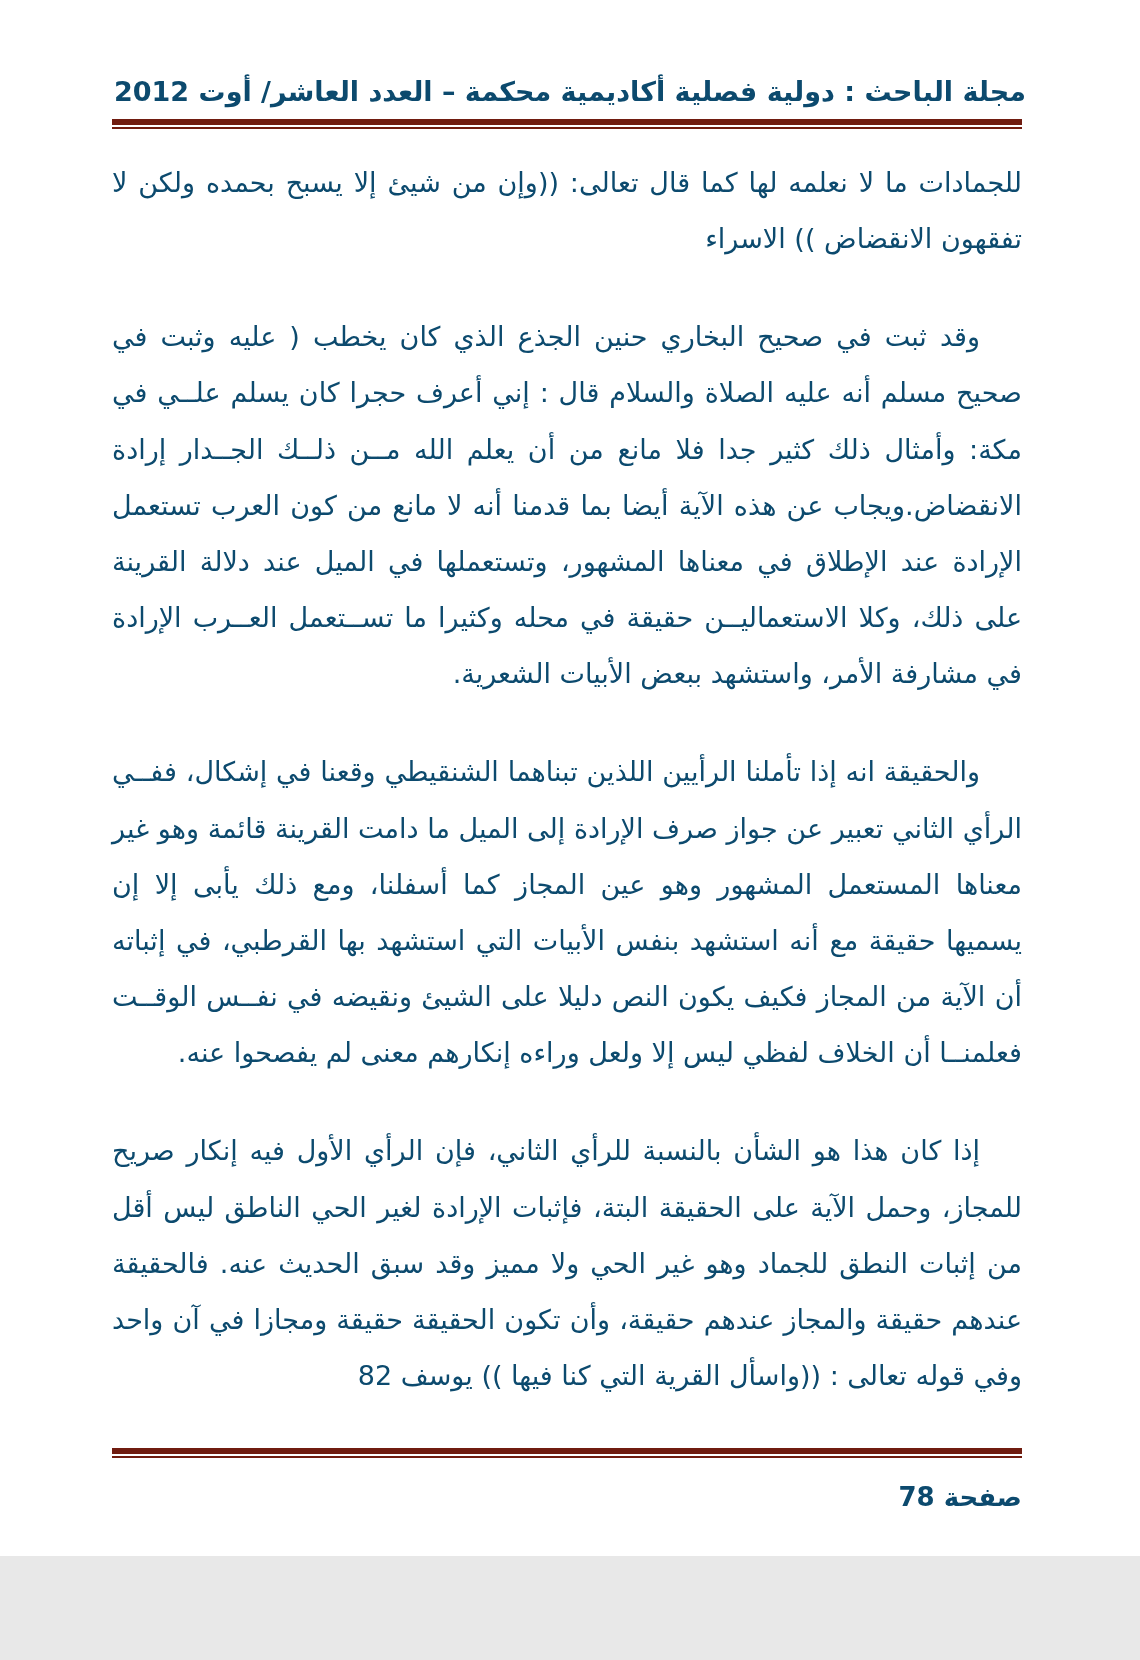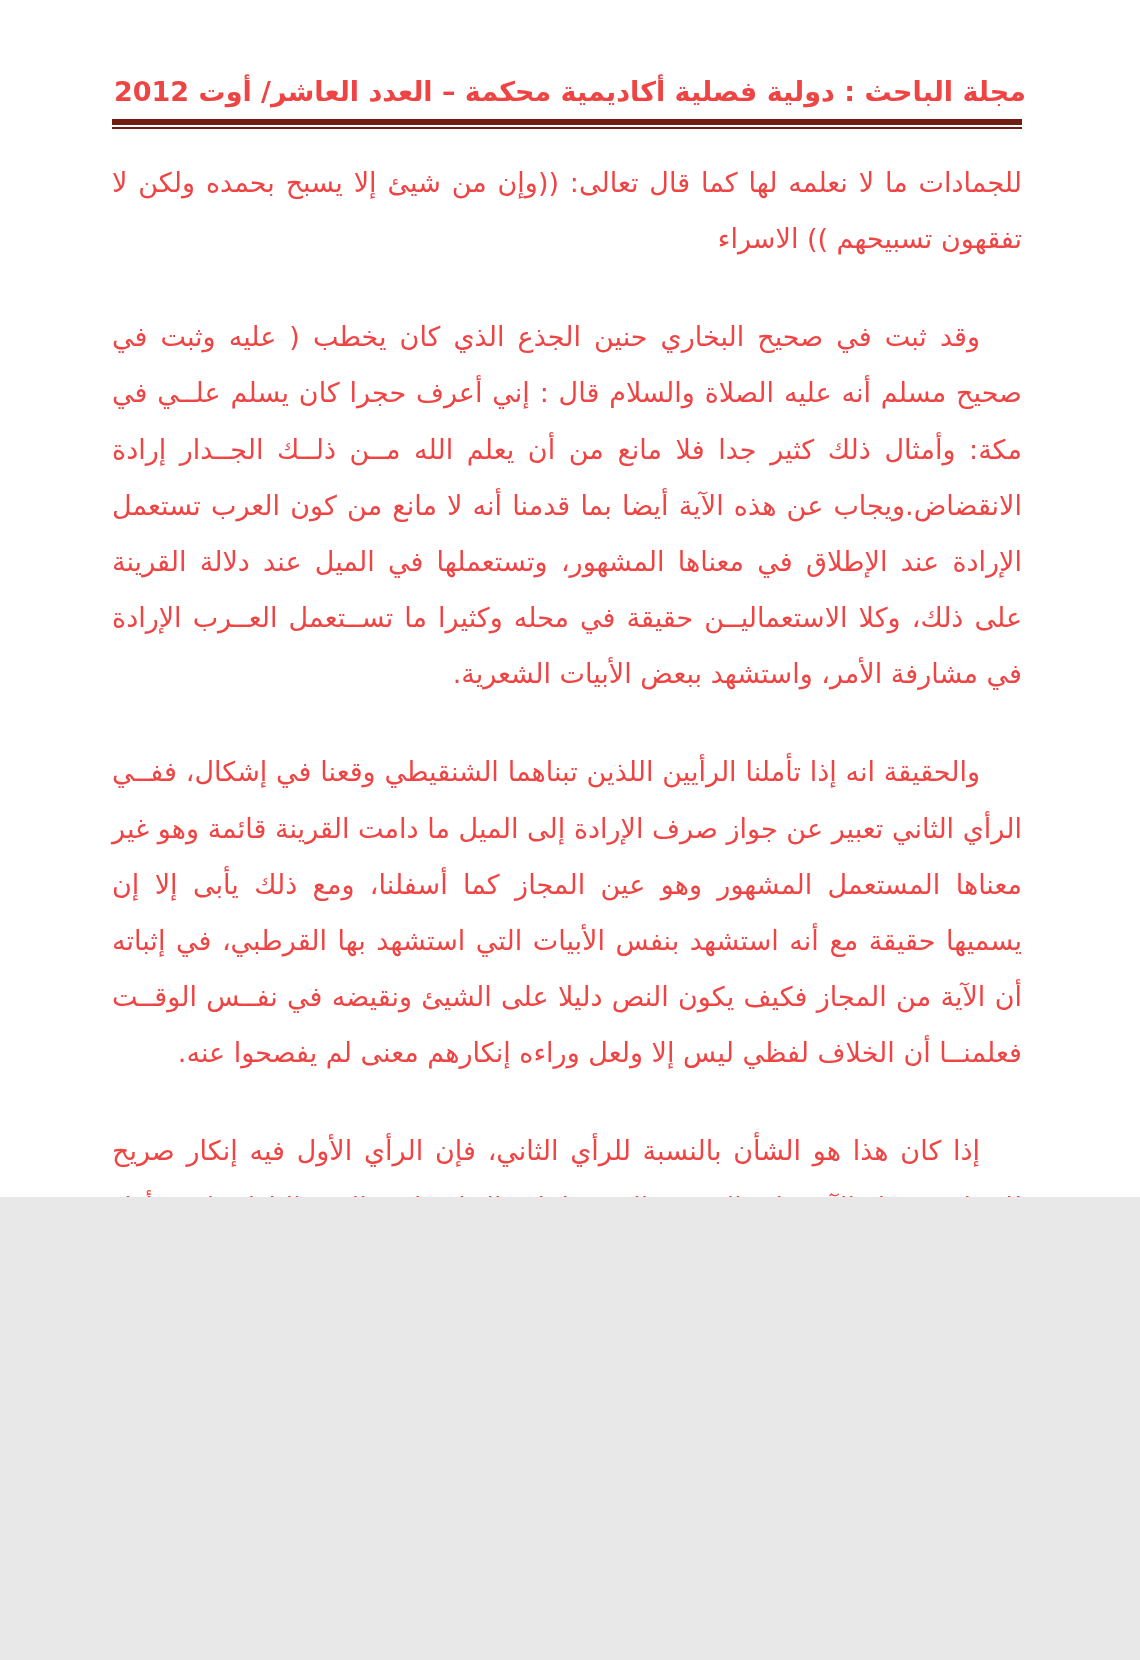--- a/index.html
+++ b/index.html
@@ -10,10 +10,10 @@
   .page {
     position: relative;
     width: 1140px;
-    height: 1197px;
+    height: 1556px;
     margin: 0 auto;
     background: #ffffff;
-    color: #ef4444;
+    color: #0c4a6e;
     font-family: "DejaVu Sans", sans-serif;
     overflow: hidden;
   }

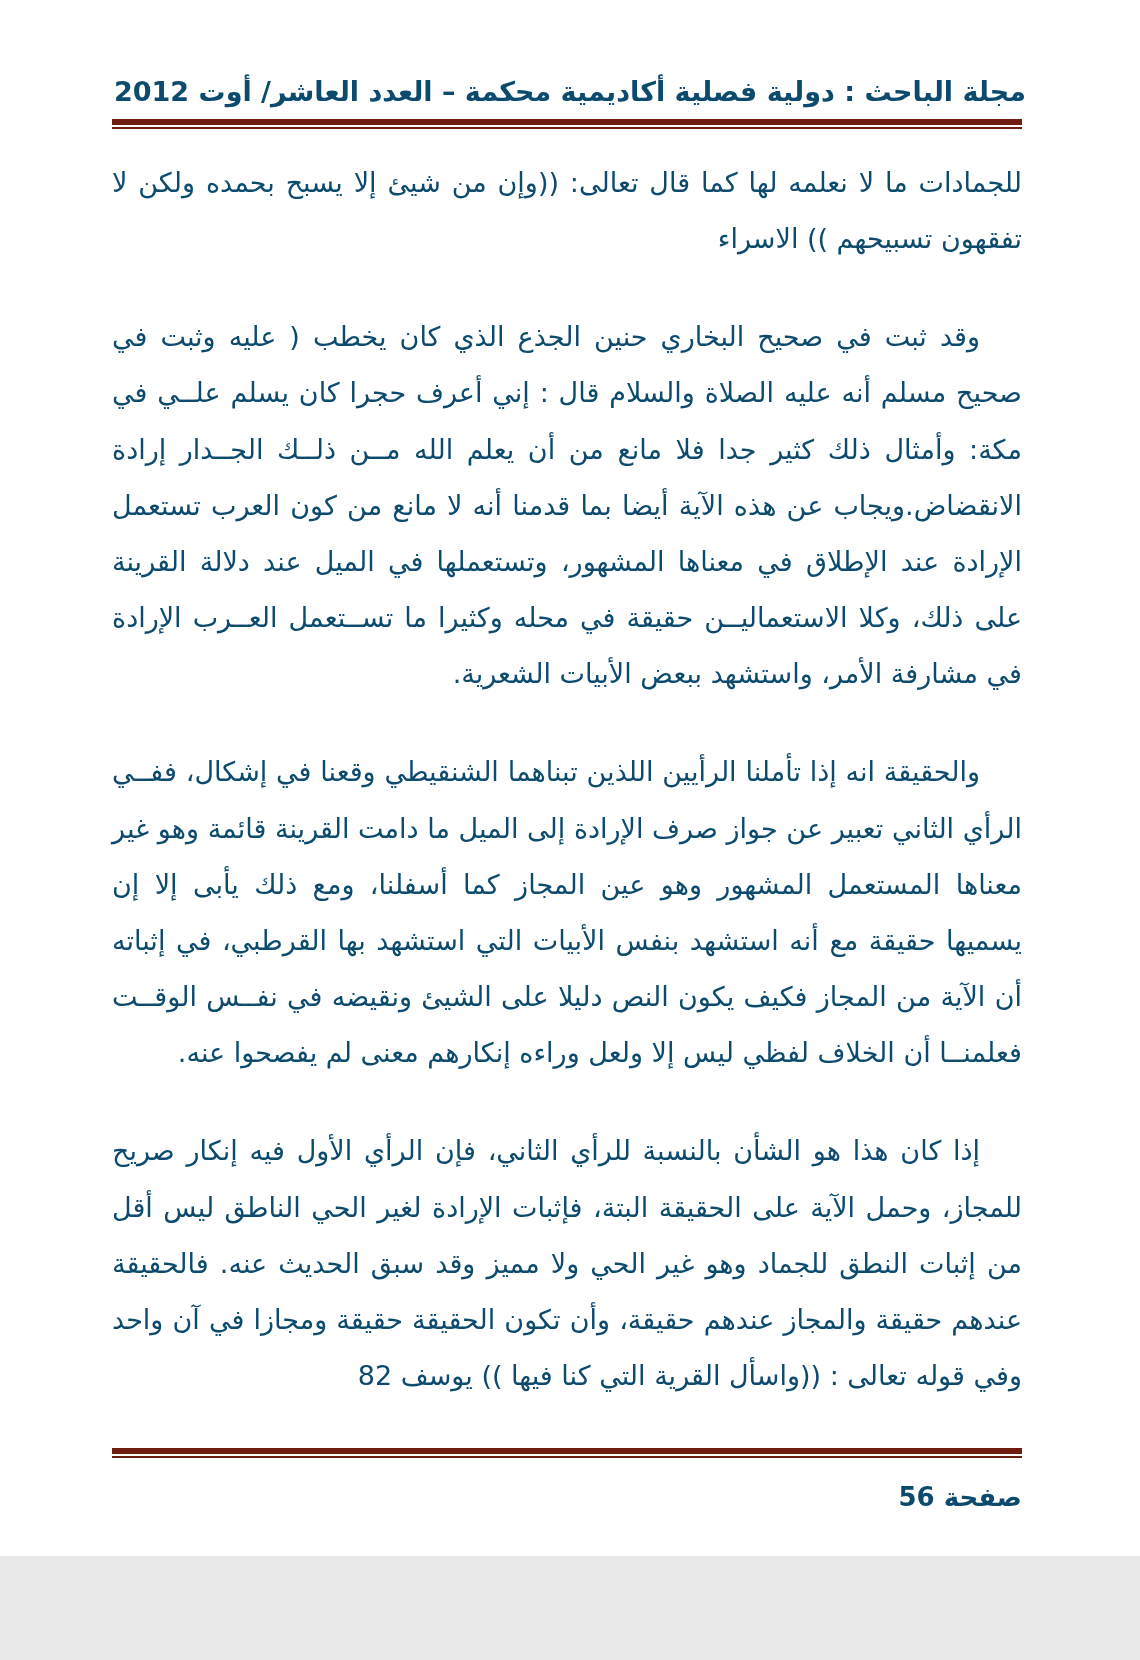--- a/index.html
+++ b/index.html
@@ -86,7 +86,7 @@
   </div>
 
   <div class="body-text">
-    <p>للجمادات ما لا نعلمه لها كما قال تعالى: ((وإن من شيئ إلا يسبح بحمده ولكن لا تفقهون تسبيحهم )) الاسراء</p>
+    <p>للجمادات ما لا نعلمه لها كما قال تعالى: ((وإن من شيئ إلا يسبح بحمده ولكن لا تفقهون الانقضاض )) الاسراء</p>
     <p class="indent">وقد ثبت في صحيح البخاري حنين الجذع الذي كان يخطب ( عليه وثبت في صحيح مسلم أنه عليه الصلاة والسلام قال : إني أعرف حجرا كان يسلم علــي في مكة: وأمثال ذلك كثير جدا فلا مانع من أن يعلم الله مــن ذلــك الجــدار إرادة الانقضاض.ويجاب عن هذه الآية أيضا بما قدمنا أنه لا مانع من كون العرب تستعمل الإرادة عند الإطلاق في معناها المشهور، وتستعملها في الميل عند دلالة القرينة على ذلك، وكلا الاستعماليــن حقيقة في محله وكثيرا ما تســتعمل العــرب الإرادة في مشارفة الأمر، واستشهد ببعض الأبيات الشعرية.</p>
     <p class="indent">والحقيقة انه إذا تأملنا الرأيين اللذين تبناهما الشنقيطي وقعنا في إشكال، ففــي الرأي الثاني تعبير عن جواز صرف الإرادة إلى الميل ما دامت القرينة قائمة وهو غير معناها المستعمل المشهور وهو عين المجاز كما أسفلنا، ومع ذلك يأبى إلا إن يسميها حقيقة مع أنه استشهد بنفس الأبيات التي استشهد بها القرطبي، في إثباته أن الآية من المجاز فكيف يكون النص دليلا على الشيئ ونقيضه في نفــس الوقــت فعلمنــا أن الخلاف لفظي ليس إلا ولعل وراءه إنكارهم معنى لم يفصحوا عنه.</p>
     <p class="indent">إذا كان هذا هو الشأن بالنسبة للرأي الثاني، فإن الرأي الأول فيه إنكار صريح للمجاز، وحمل الآية على الحقيقة البتة، فإثبات الإرادة لغير الحي الناطق ليس أقل من إثبات النطق للجماد وهو غير الحي ولا مميز وقد سبق الحديث عنه.  فالحقيقة عندهم حقيقة والمجاز عندهم حقيقة، وأن تكون الحقيقة حقيقة ومجازا في آن واحد وفي قوله تعالى : ((واسأل القرية التي كنا فيها )) يوسف 82</p>

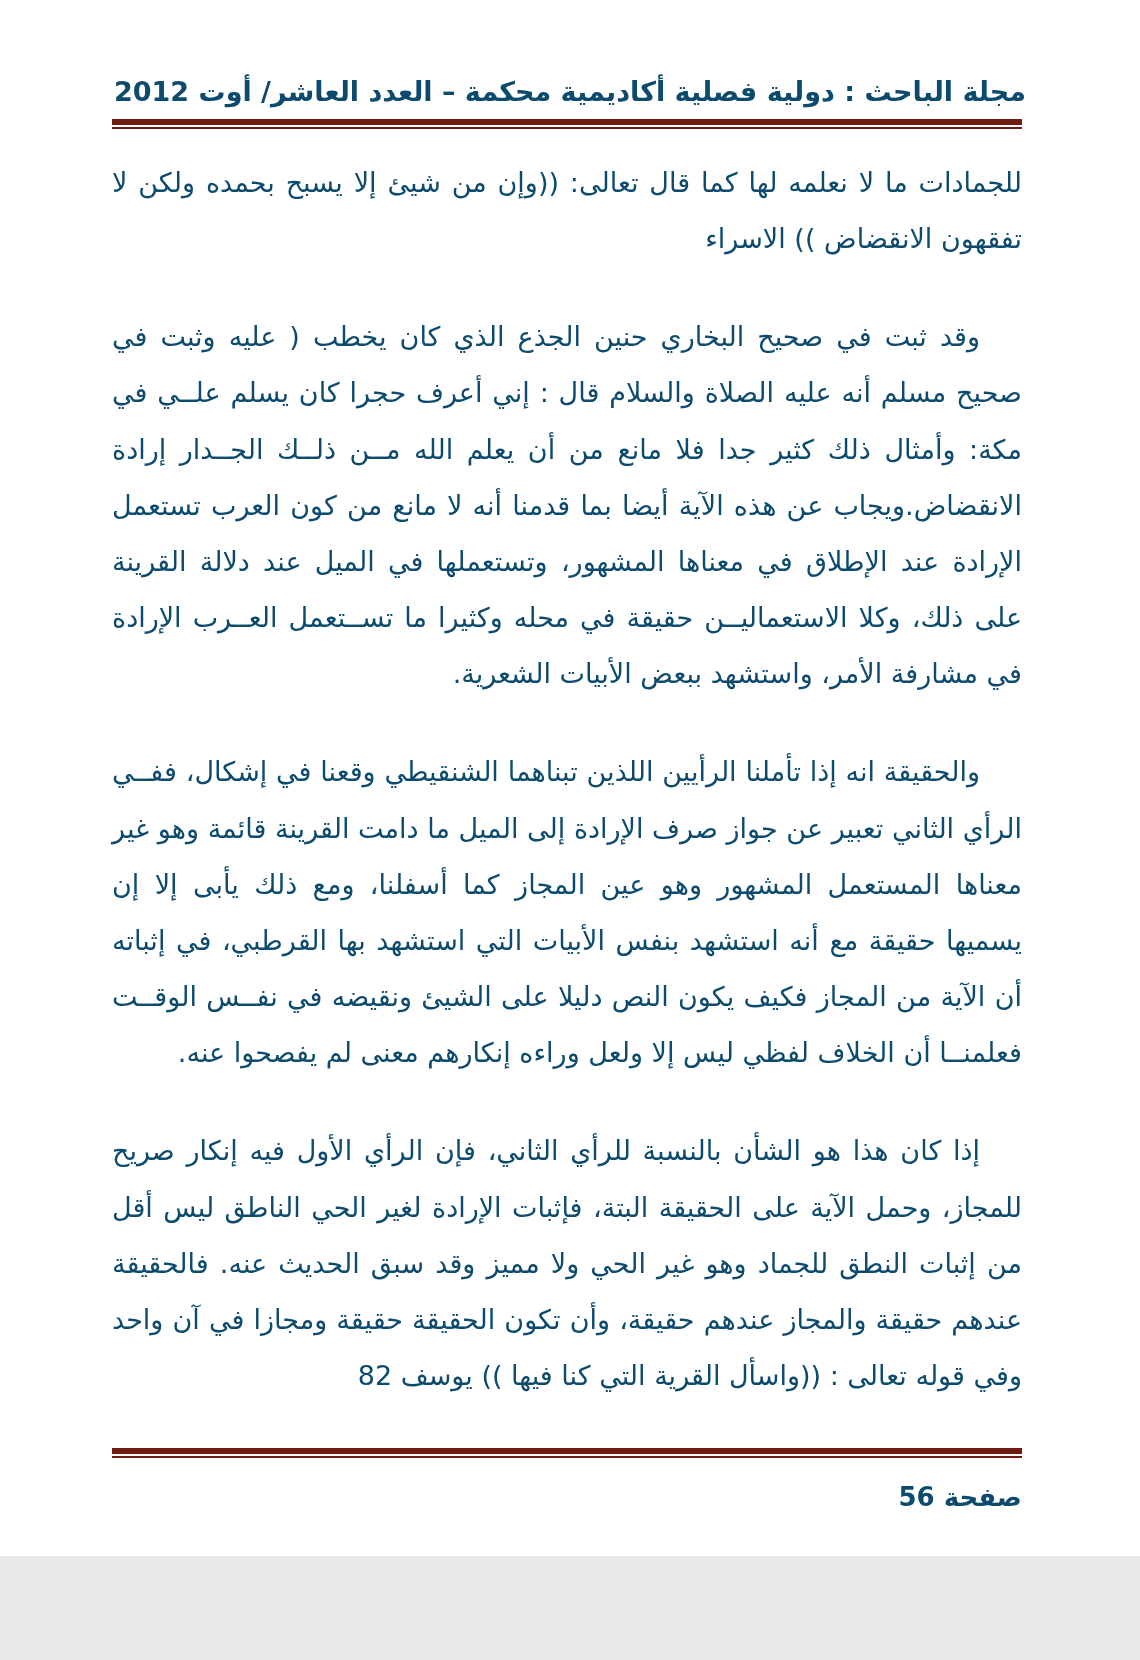--- a/index.html
+++ b/index.html
@@ -98,7 +98,7 @@
   </div>
 
   <div class="footer-row">
-    <span class="footer-page-number">صفحة 56</span>
+    <span class="footer-page-number">صفحة 78</span>
   </div>
 
 </div>

